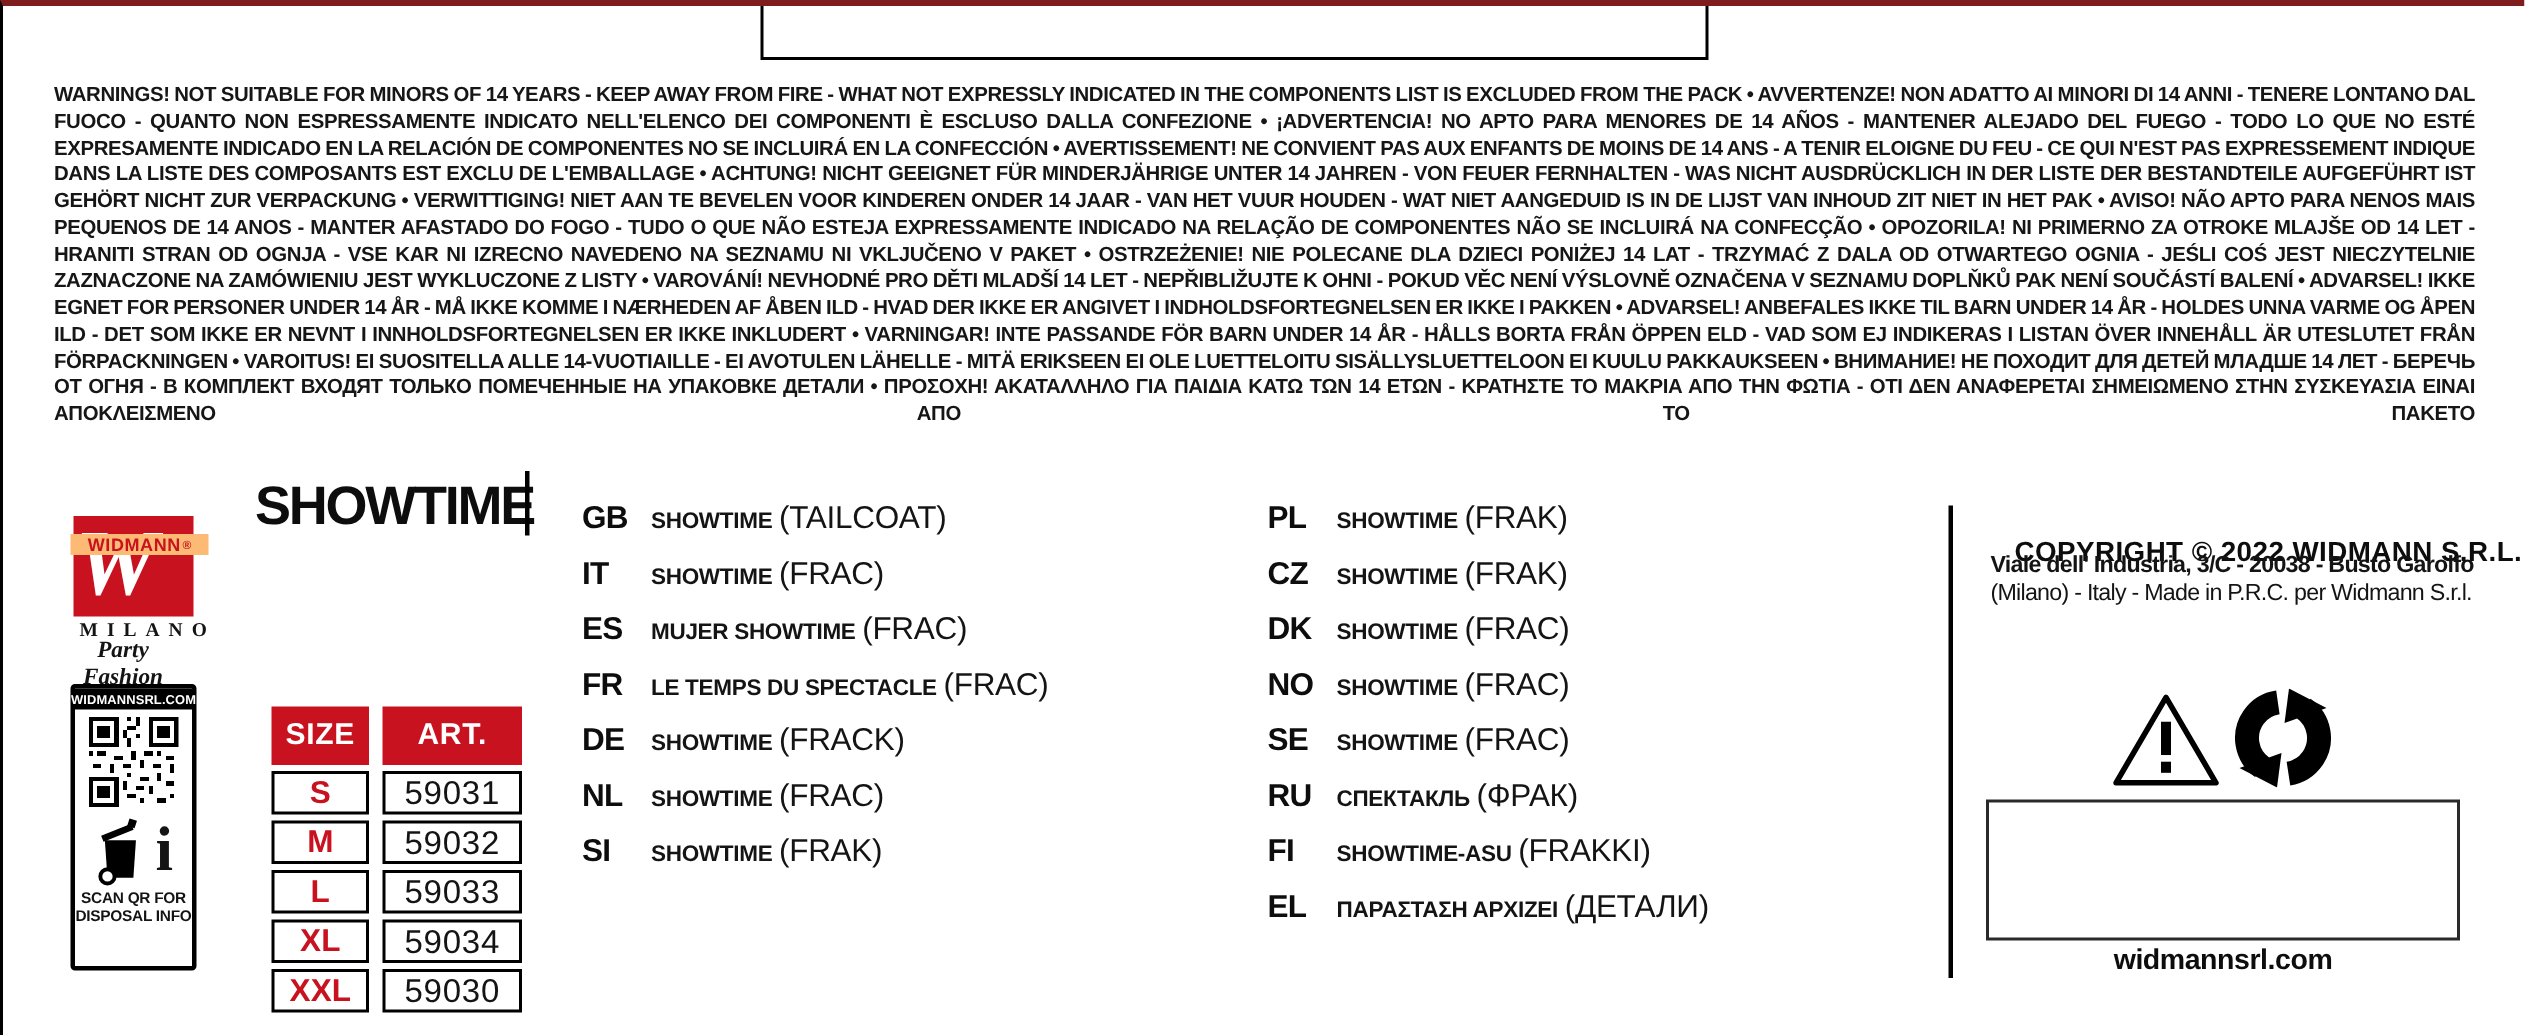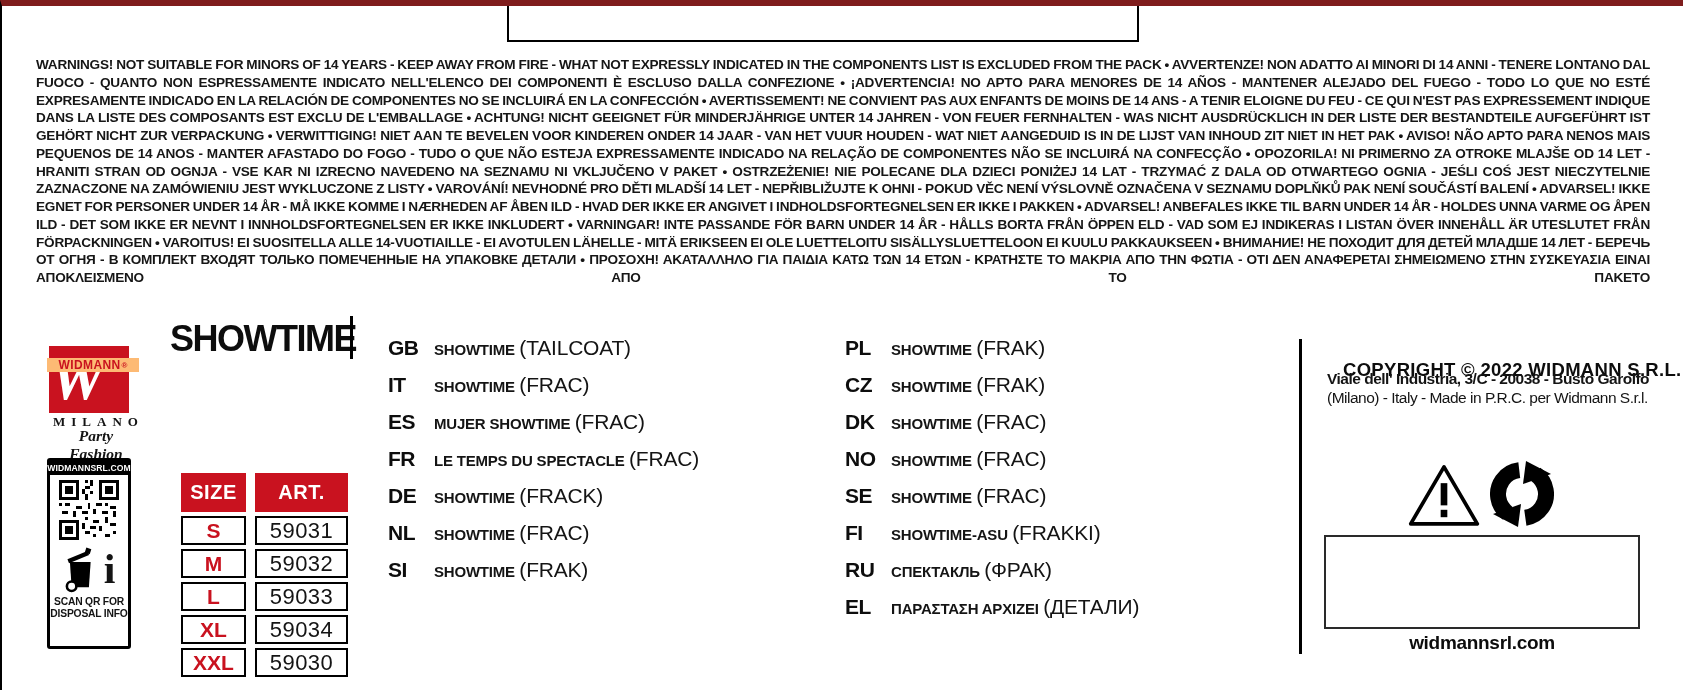--- a/index.html
+++ b/index.html
@@ -6,7 +6,7 @@
   .label{
     position:relative;width:1683px;height:690px;background:#fff;overflow:hidden;
     font-family:"Liberation Sans",sans-serif;color:#141414;box-sizing:border-box;
-    border-left:2px solid #000;border-top:6px solid #7f1d1d;
+    border-left:2px solid #000;border-top:4px solid #7f1d1d;
   }
   
   .top-box{position:absolute;left:505px;top:-16px;width:628px;height:48px;background:#fff;border:2px solid #000;}

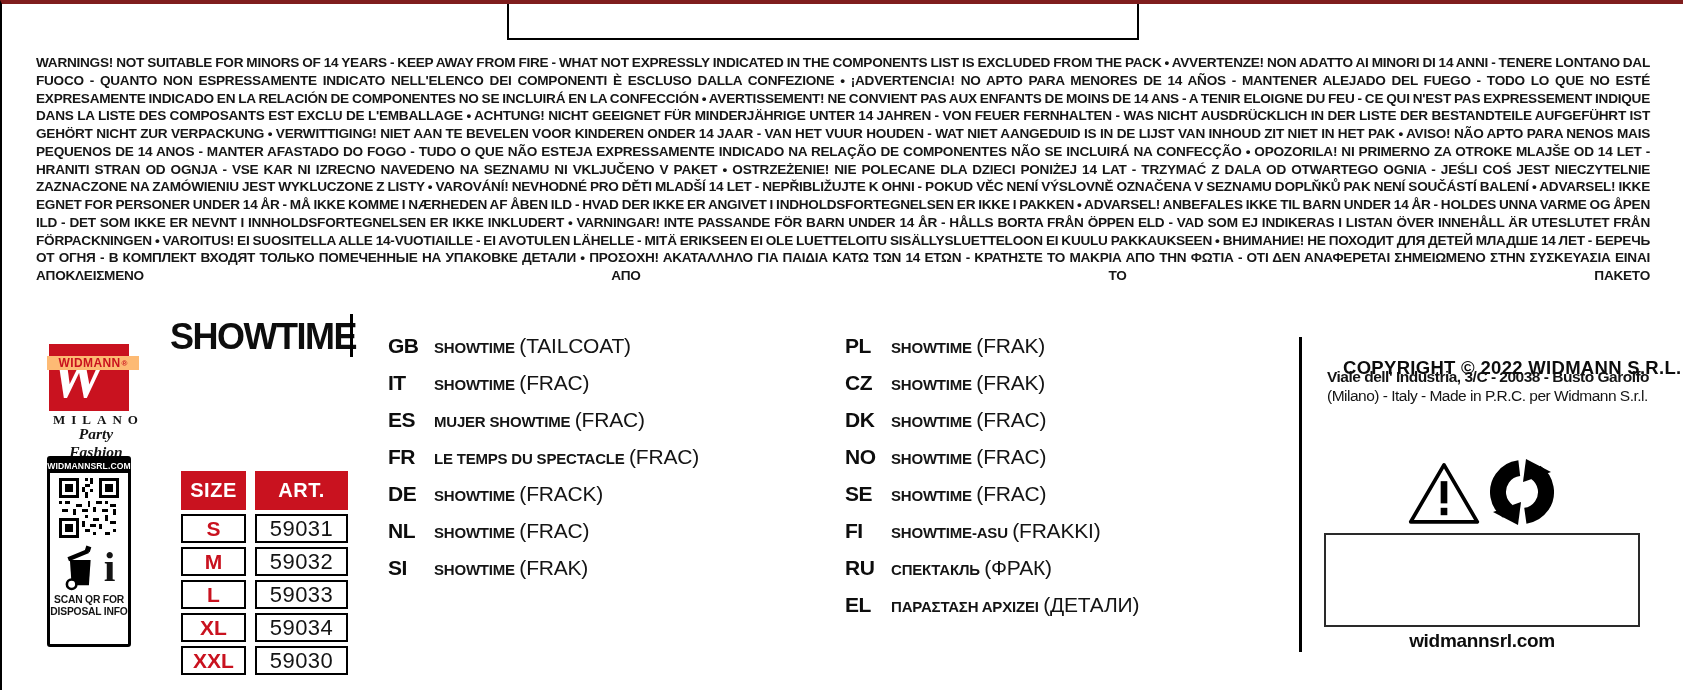--- a/index.html
+++ b/index.html
@@ -24,7 +24,7 @@
   .wword{color:var(--red,#c9121f);font-weight:800;font-size:12px;letter-spacing:.4px;}
   .wreg{color:var(--red,#c9121f);font-weight:700;font-size:8px;margin-left:1px;vertical-align:top;}
   .wcity{position:absolute;left:45px;top:408px;width:86px;text-align:center;font-family:"Liberation Serif",serif;font-weight:700;font-size:13px;letter-spacing:6px;text-indent:6px;}
-  .wtag{position:absolute;left:51px;top:421px;width:86px;text-align:center;font-family:"Liberation Serif",serif;font-style:italic;font-weight:700;font-size:15.5px;}
+  .wtag{position:absolute;left:37px;top:421px;width:86px;text-align:center;font-family:"Liberation Serif",serif;font-style:italic;font-weight:700;font-size:15.5px;}
   
   .qrbox{position:absolute;left:45px;top:452px;width:84px;height:191px;border:3px solid #000;border-radius:3px;background:#fff;box-sizing:border-box;}
   .qrhead{height:14px;background:#000;color:#fff;font-weight:800;font-size:8.6px;letter-spacing:.1px;display:flex;align-items:center;justify-content:center;}

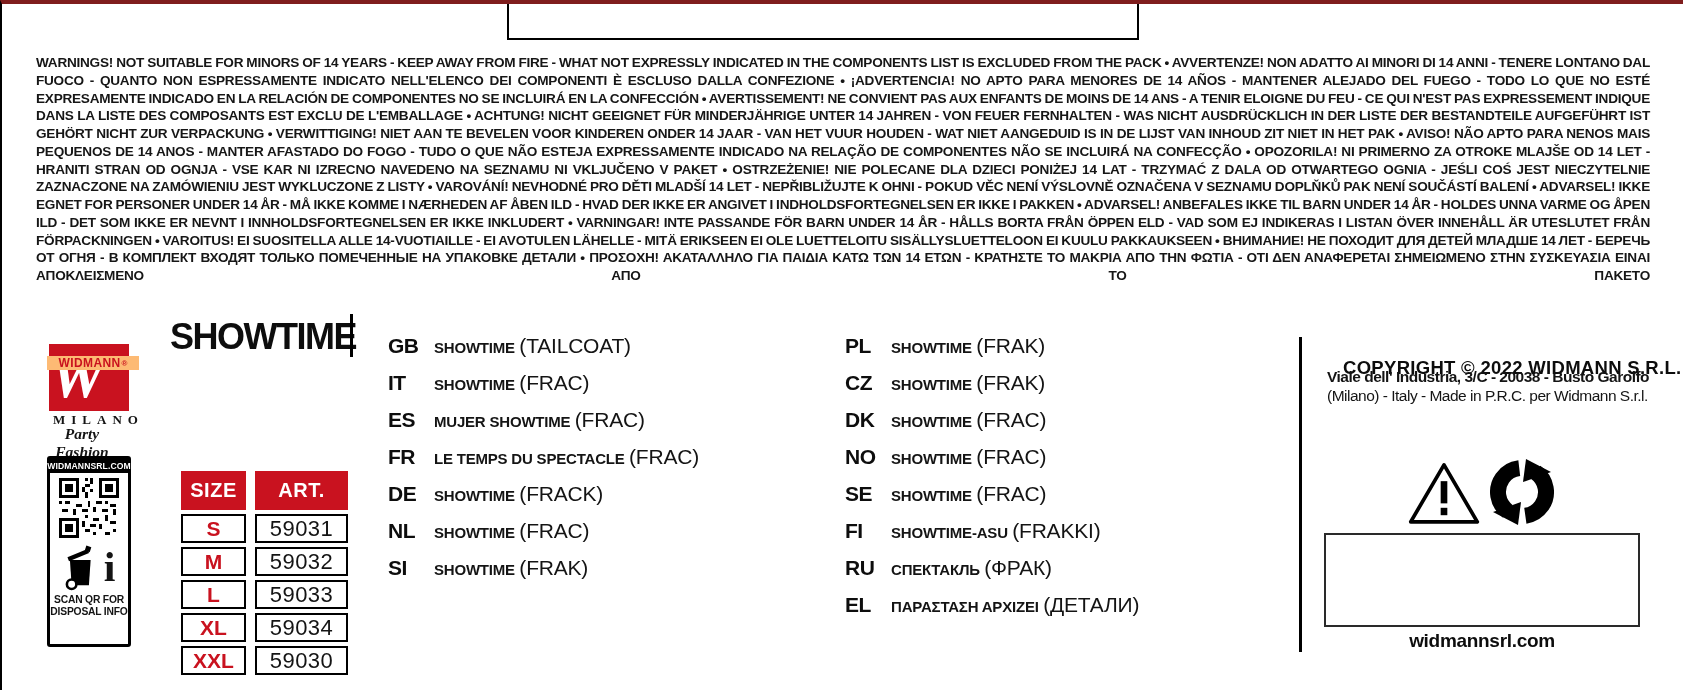--- a/index.html
+++ b/index.html
@@ -143,8 +143,8 @@
     <div class="lrow"><span class="lcode">DK</span><span class="lname">SHOWTIME</span>&nbsp;<span class="lvar">(FRAC)</span></div>
     <div class="lrow"><span class="lcode">NO</span><span class="lname">SHOWTIME</span>&nbsp;<span class="lvar">(FRAC)</span></div>
     <div class="lrow"><span class="lcode">SE</span><span class="lname">SHOWTIME</span>&nbsp;<span class="lvar">(FRAC)</span></div>
+    <div class="lrow"><span class="lcode">RU</span><span class="lname">СПЕКТАКЛЬ</span>&nbsp;<span class="lvar">(ФРАК)</span></div>
     <div class="lrow"><span class="lcode">FI</span><span class="lname">SHOWTIME-ASU</span>&nbsp;<span class="lvar">(FRAKKI)</span></div>
-    <div class="lrow"><span class="lcode">RU</span><span class="lname">СПЕКТАКЛЬ</span>&nbsp;<span class="lvar">(ФРАК)</span></div>
     <div class="lrow"><span class="lcode">EL</span><span class="lname">ΠΑΡΑΣΤΑΣΗ ΑΡΧΙΖΕΙ</span>&nbsp;<span class="lvar">(ДЕТАЛИ)</span></div>
   </div>
 

